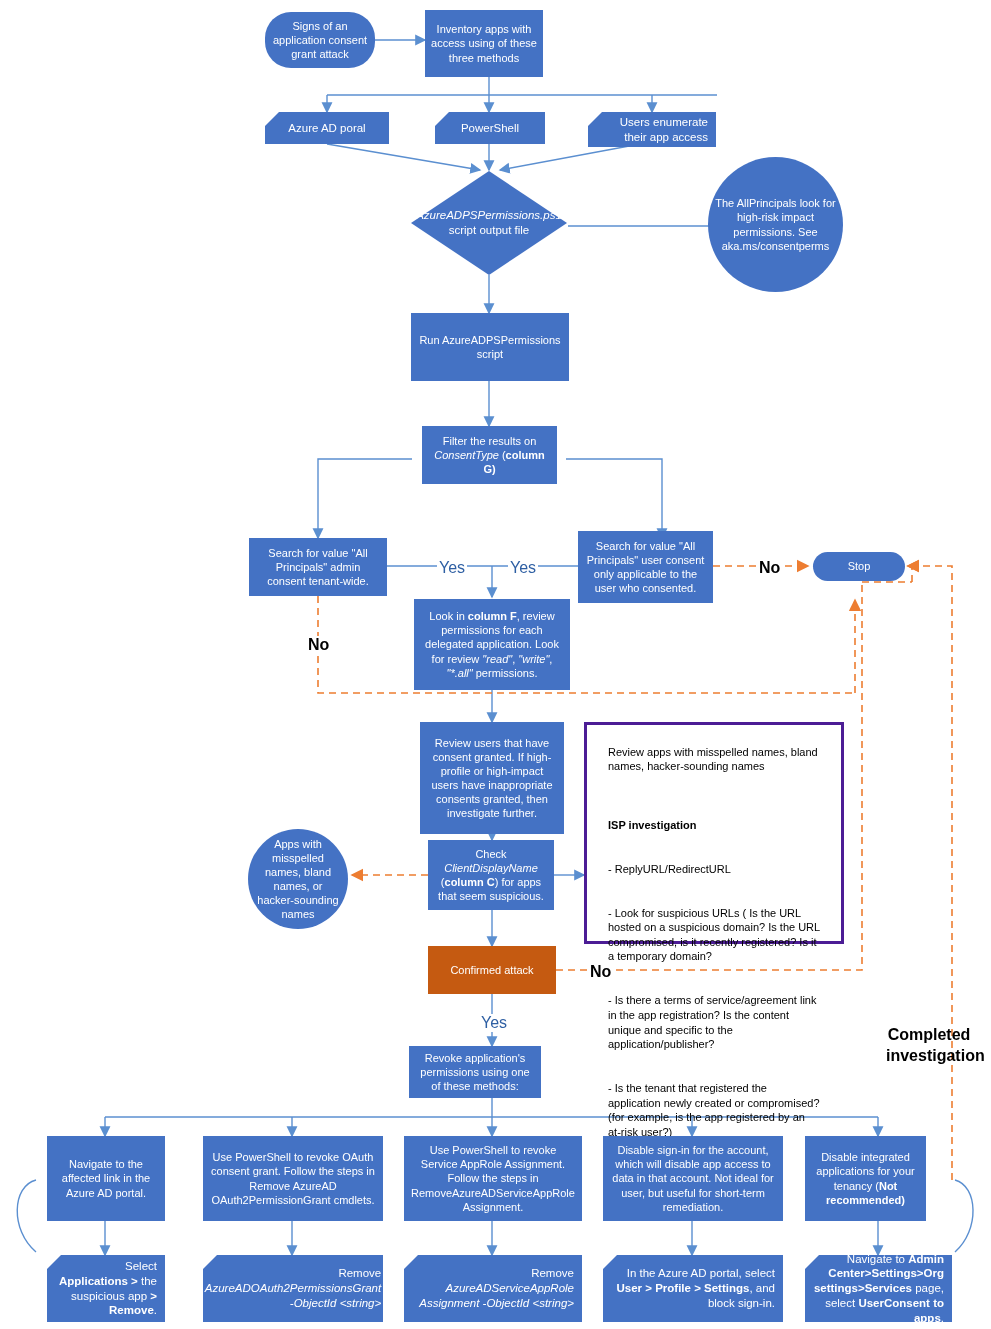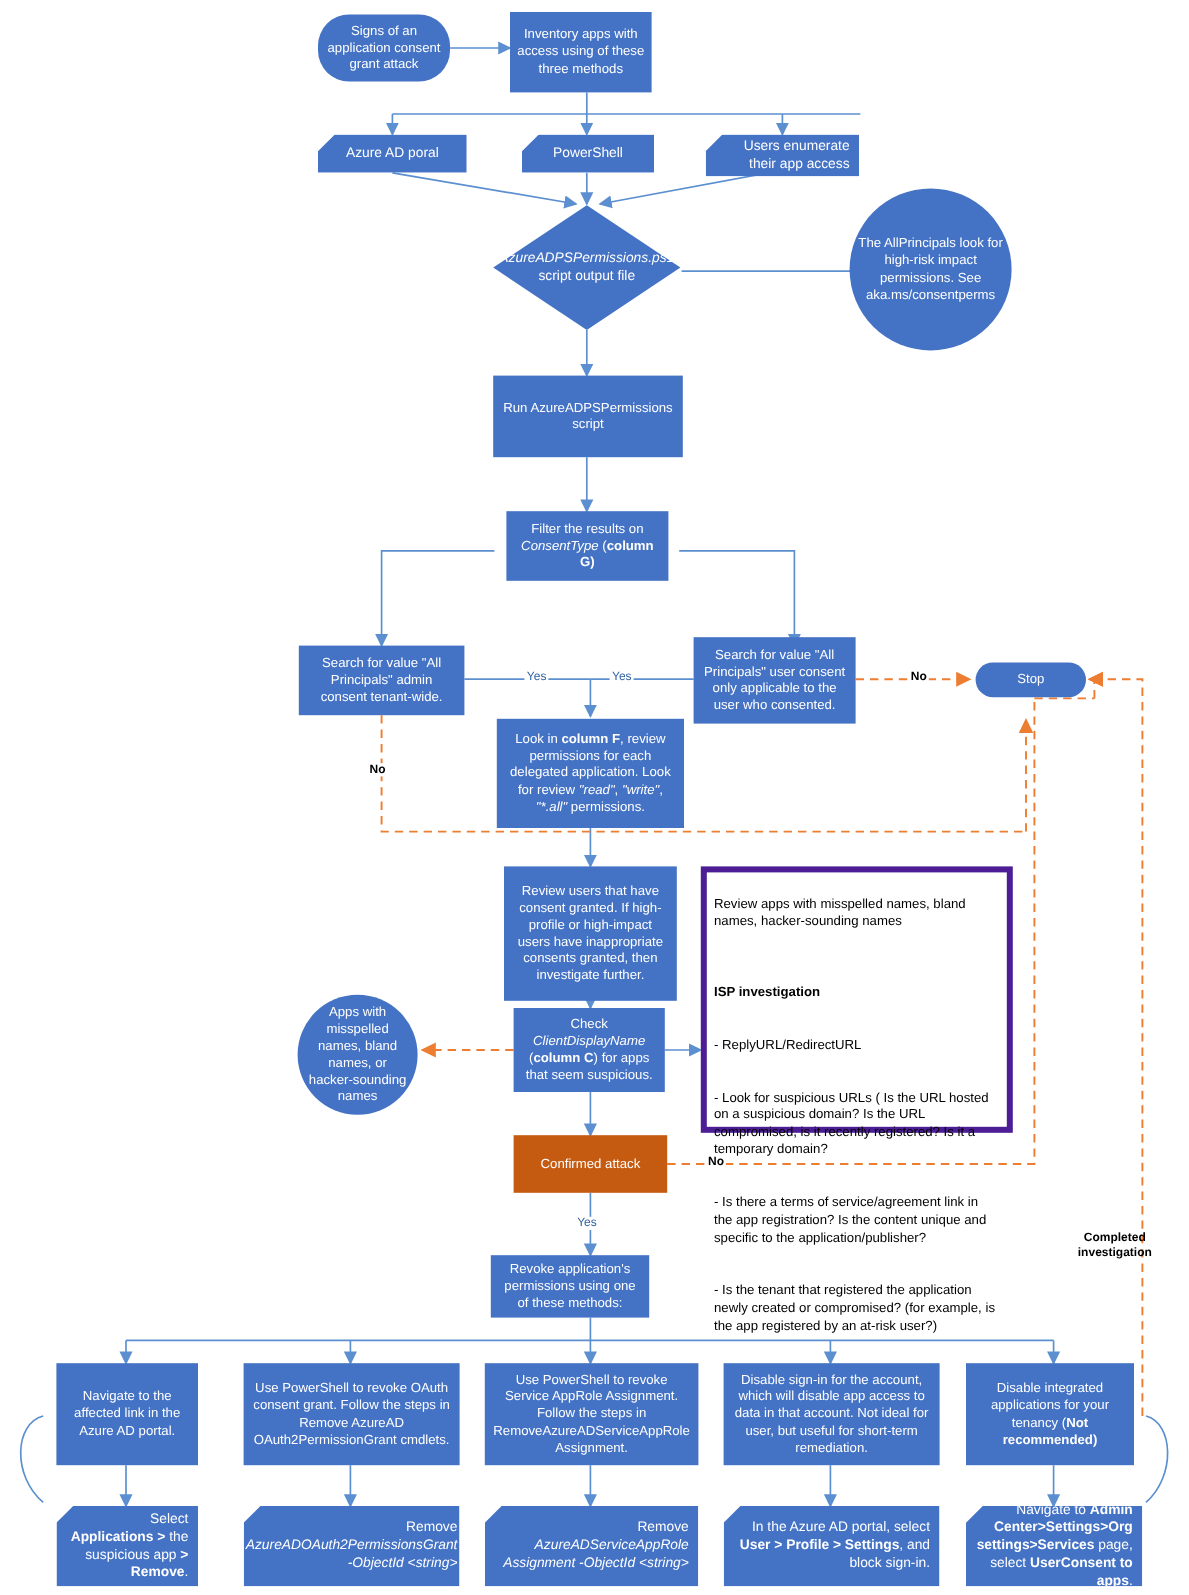--- a/index.html
+++ b/index.html
@@ -92,7 +92,7 @@
   .notebox b { font-weight: bold; }
   .edge-label {
     position: absolute;
-    font-size: 10px;
+    font-size: 16px;
     color: #2e5fa3;
     background: #ffffff;
     padding: 0 2px;

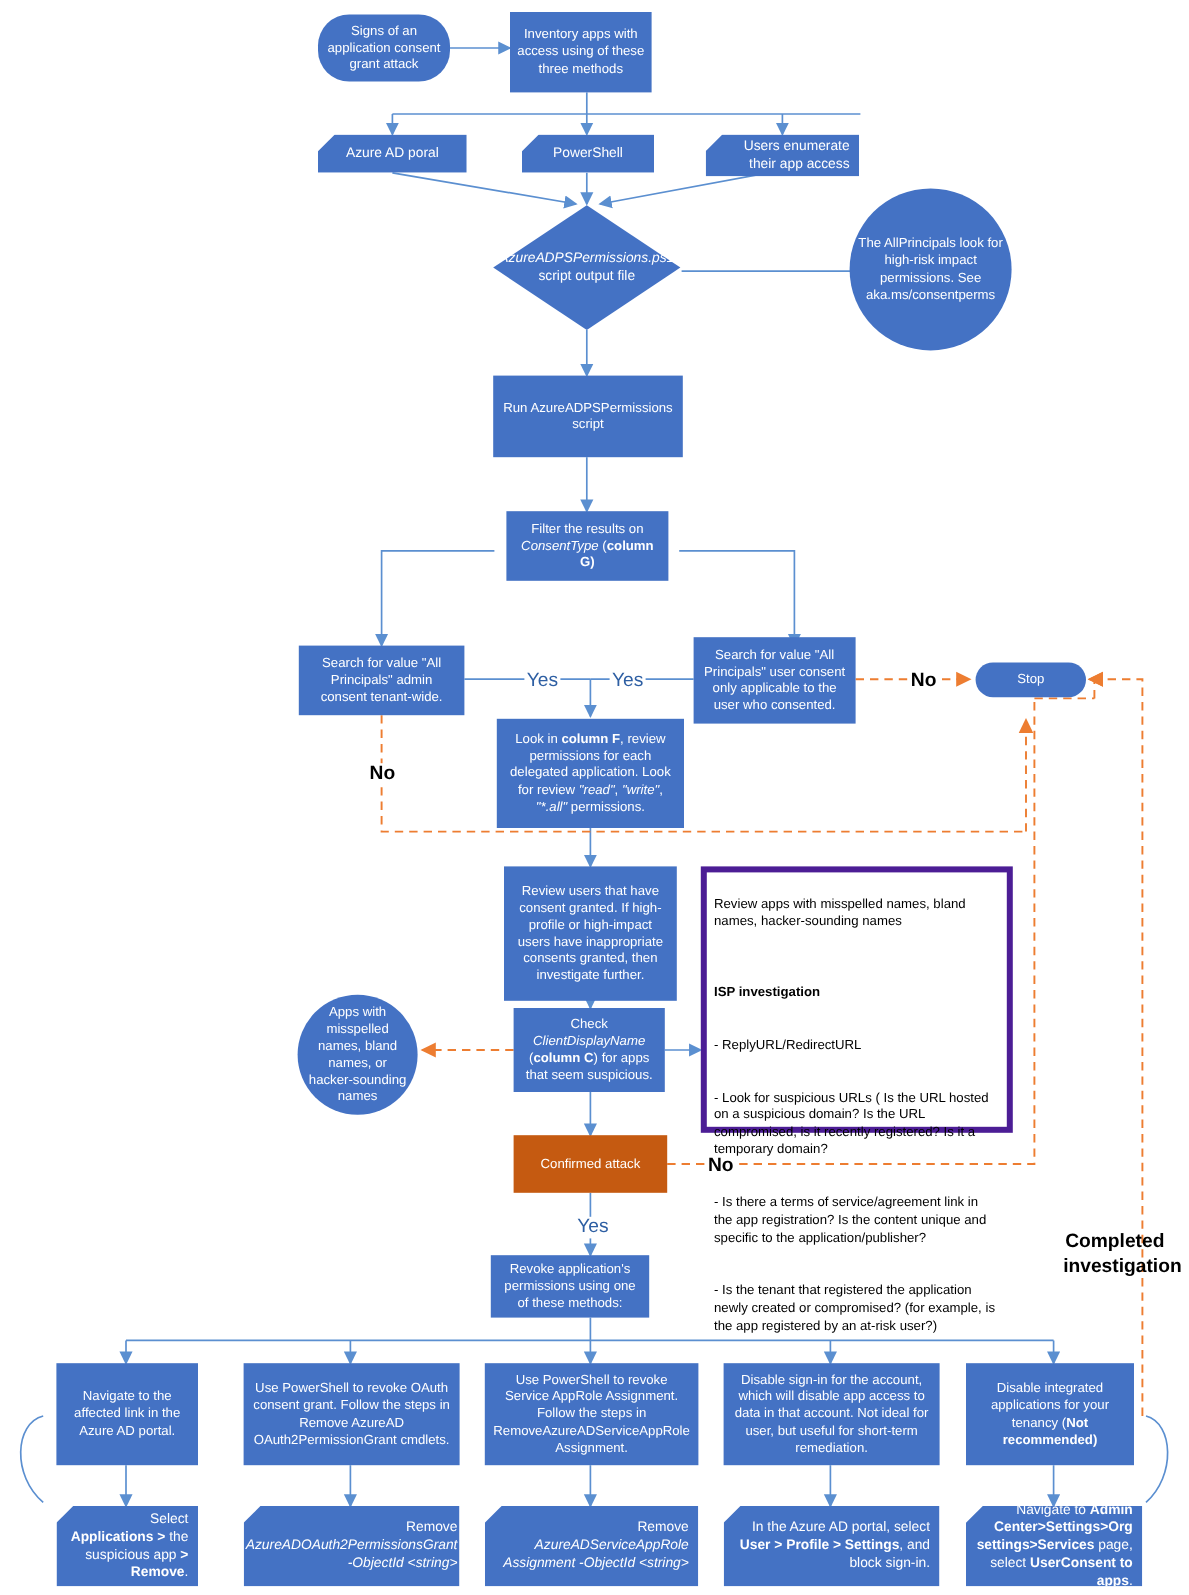--- a/index.html
+++ b/index.html
@@ -80,11 +80,11 @@
     position: absolute;
     box-sizing: border-box;
     background: #ffffff;
-    border: 5px solid #4c1d95;
+    border: 3px solid #4c1d95;
     color: #000000;
     font-size: 11px;
     line-height: 1.33;
-    padding: 5px 6px;
+    padding: 5px 21px;
     text-align: left;
     z-index: 3;
     white-space: pre-line;

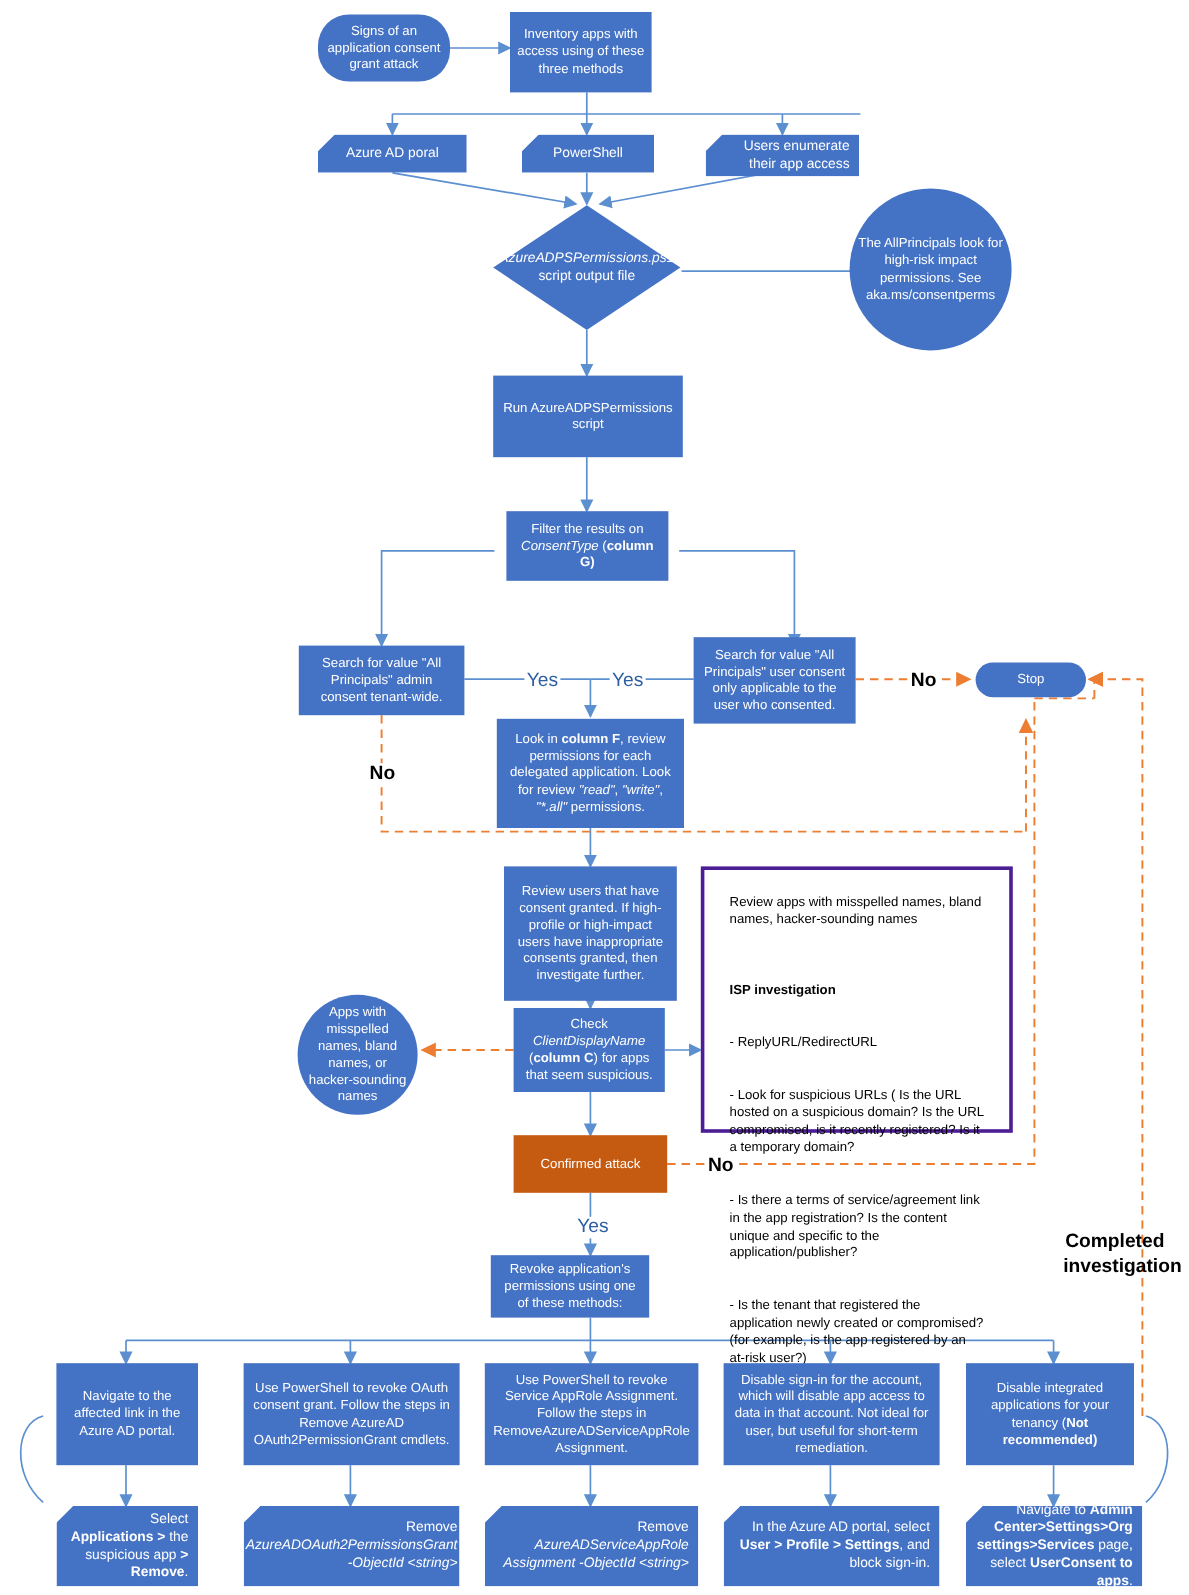--- a/index.html
+++ b/index.html
@@ -315,7 +315,7 @@
     <span class="txt">Disable sign-in for the account, which will disable app access to data in that account. Not ideal for user, but useful for short-term remediation.</span>
   </div>
 
-  <div class="node rect" style="left:805px; top:1136px; width:140px; height:85px;">
+  <div class="node rect" style="left:805px; top:1136px; width:121px; height:85px;">
     <span class="txt"><span>Disable integrated applications for your tenancy (</span><b>Not recommended)</b></span>
   </div>
 

